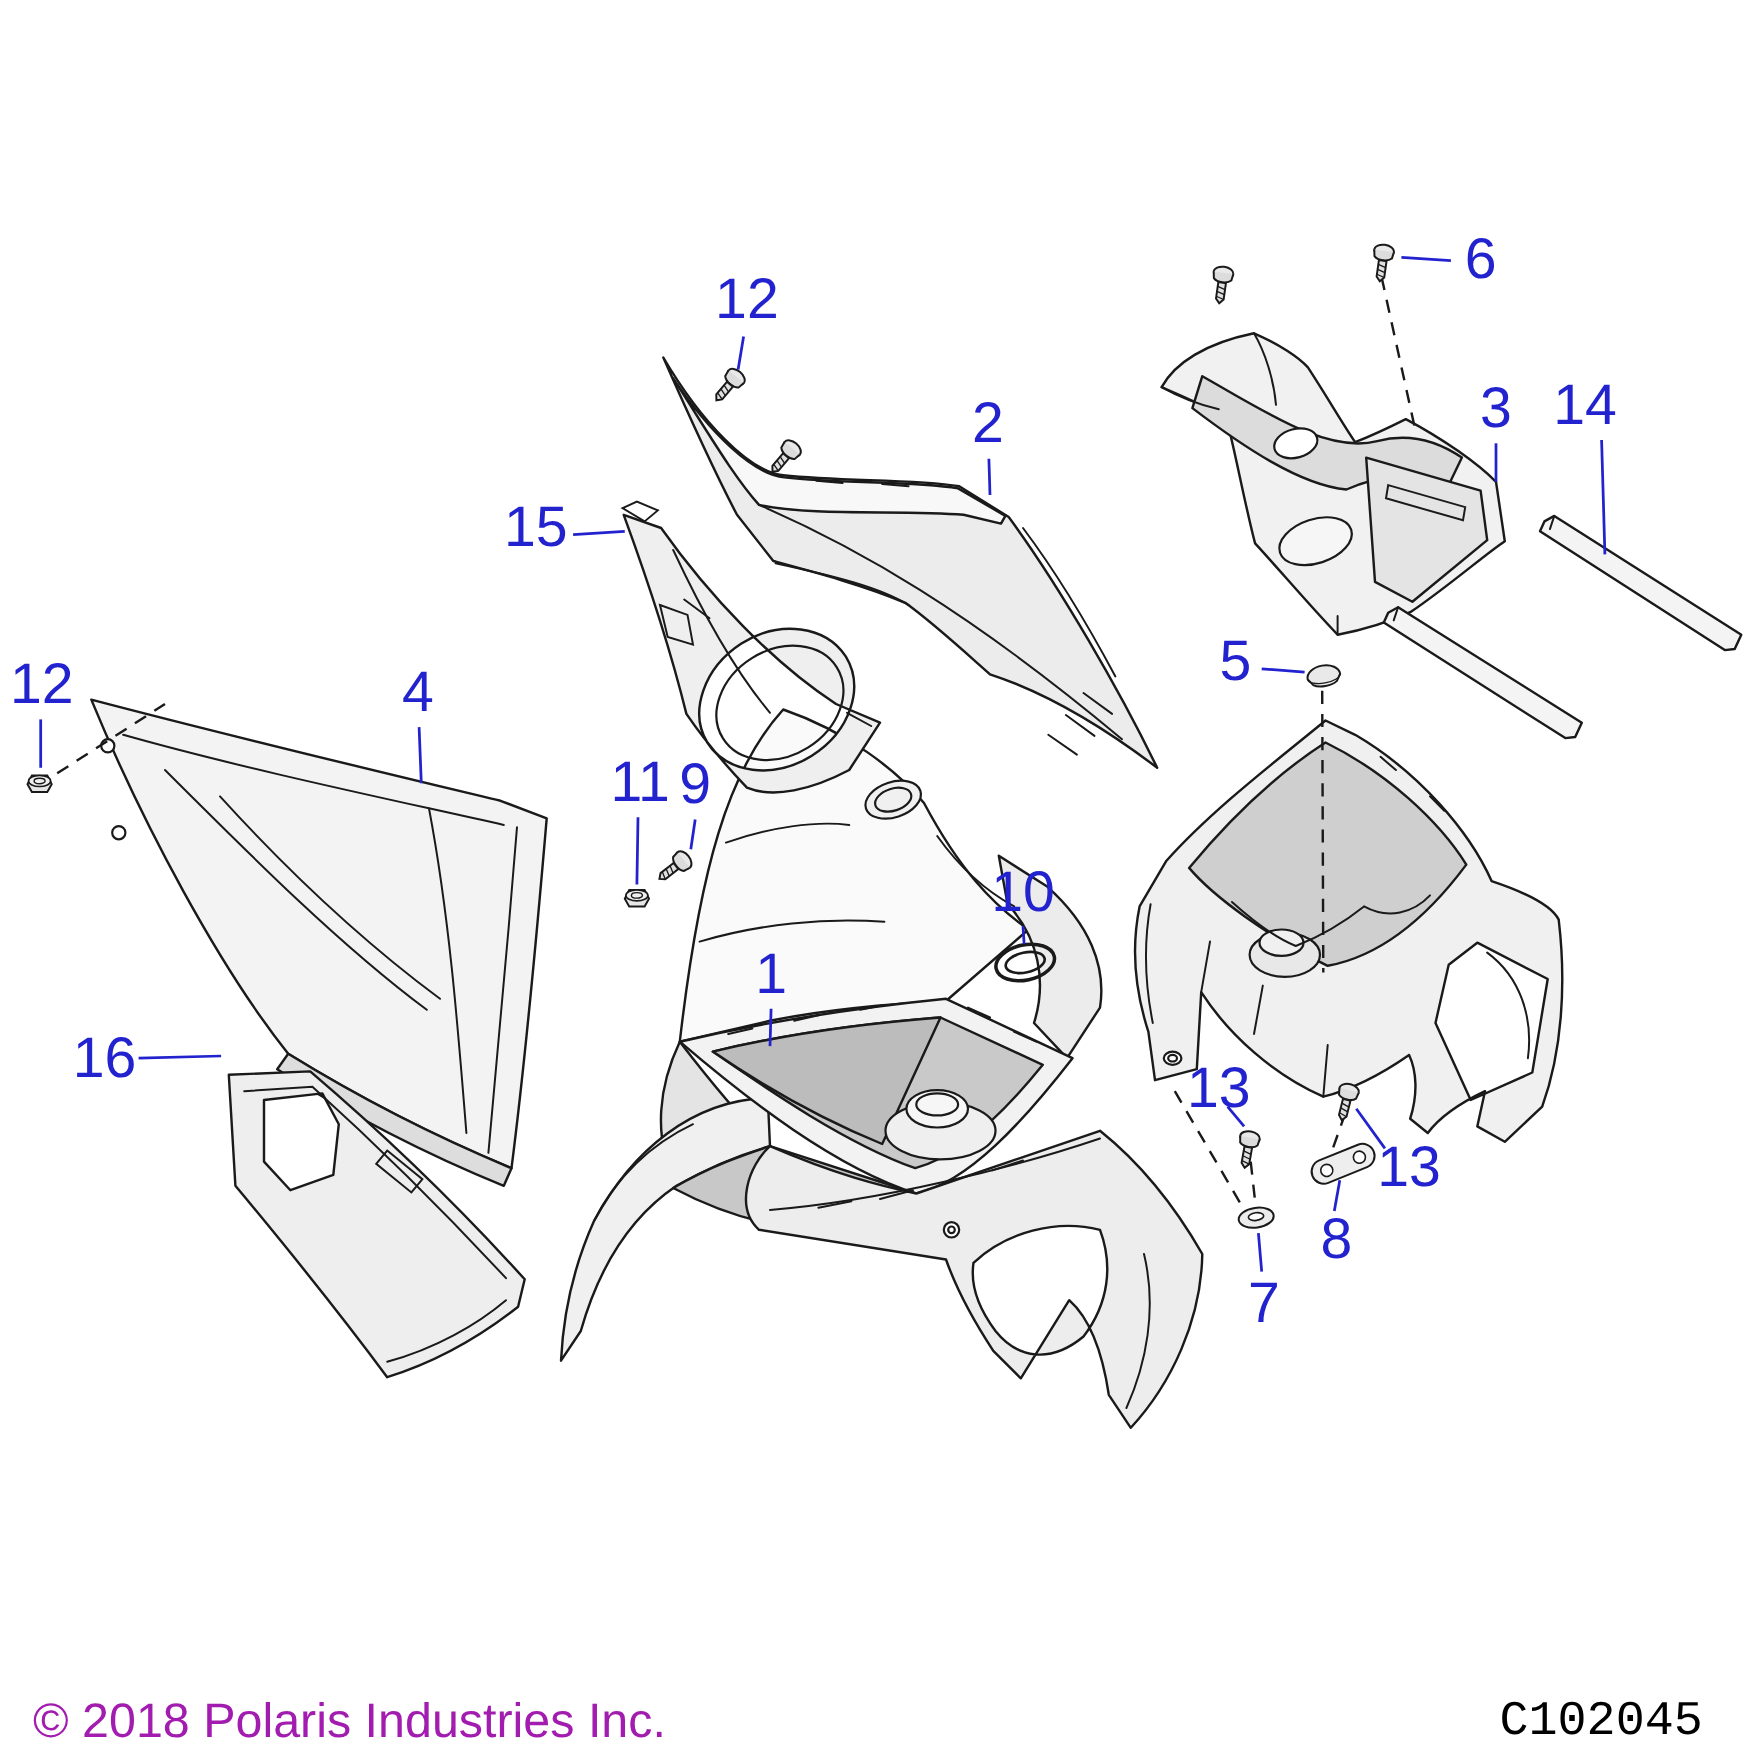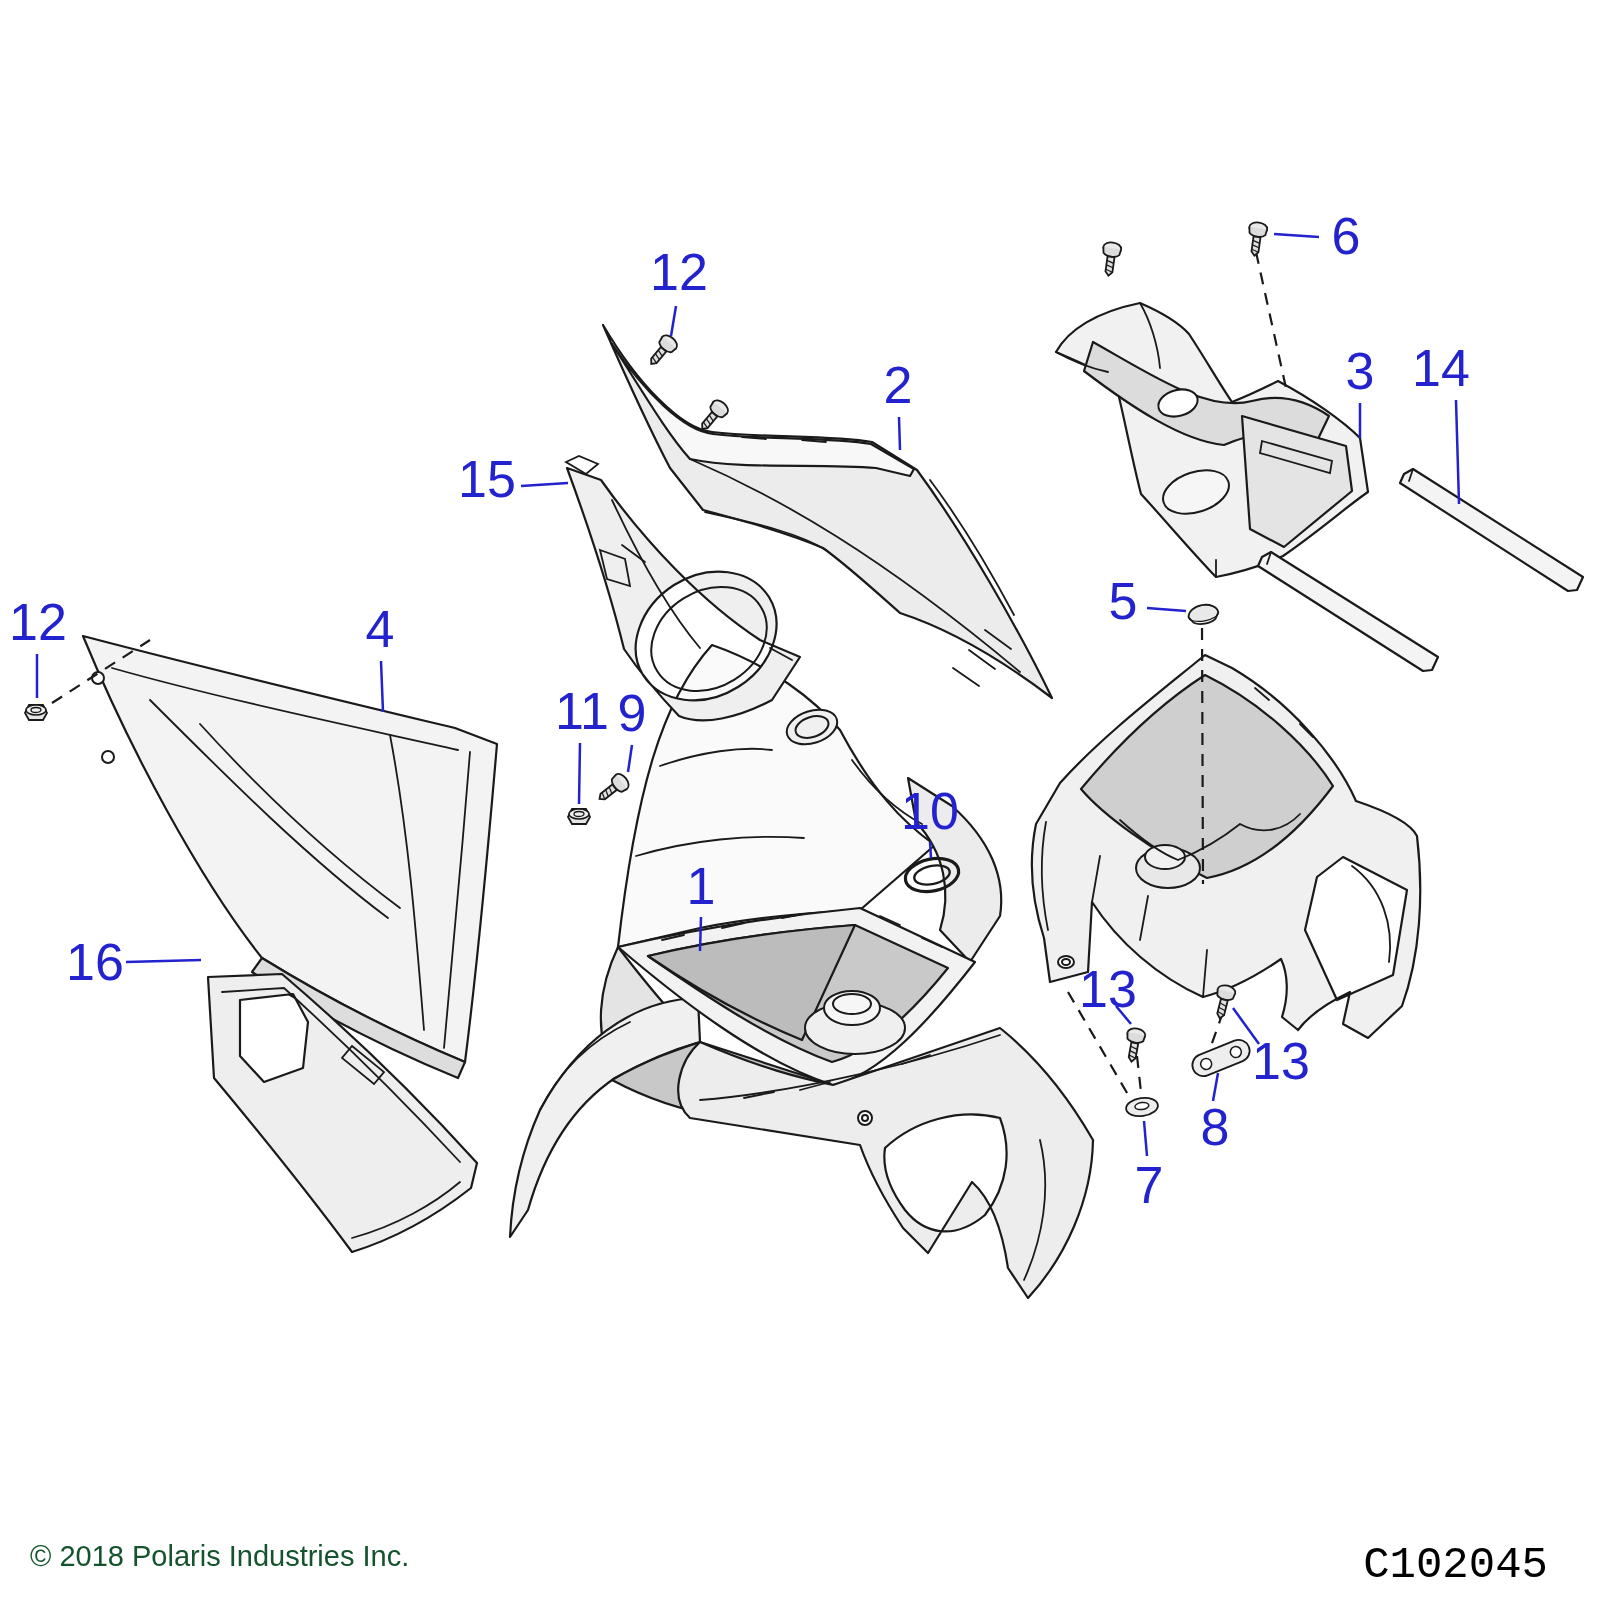--- a/index.html
+++ b/index.html
@@ -6,7 +6,7 @@
   .page{position:relative;width:1600px;height:1600px;background:#ffffff;overflow:hidden;
         font-family:"Liberation Sans", sans-serif;}
   svg{position:absolute;left:0;top:0;}
-  .footer-left{position:absolute;left:30px;top:1540px;font-size:29px;color:#14532d;}
+  .footer-left{position:absolute;left:30px;top:1540px;font-size:44px;color:#a21caf;}
   .footer-right{position:absolute;right:52px;top:1540px;font-size:44px;color:#000;font-family:Liberation Mono, monospace;}
   text.callout{font-family:"Liberation Sans",sans-serif;font-weight:400;}
 </style>

